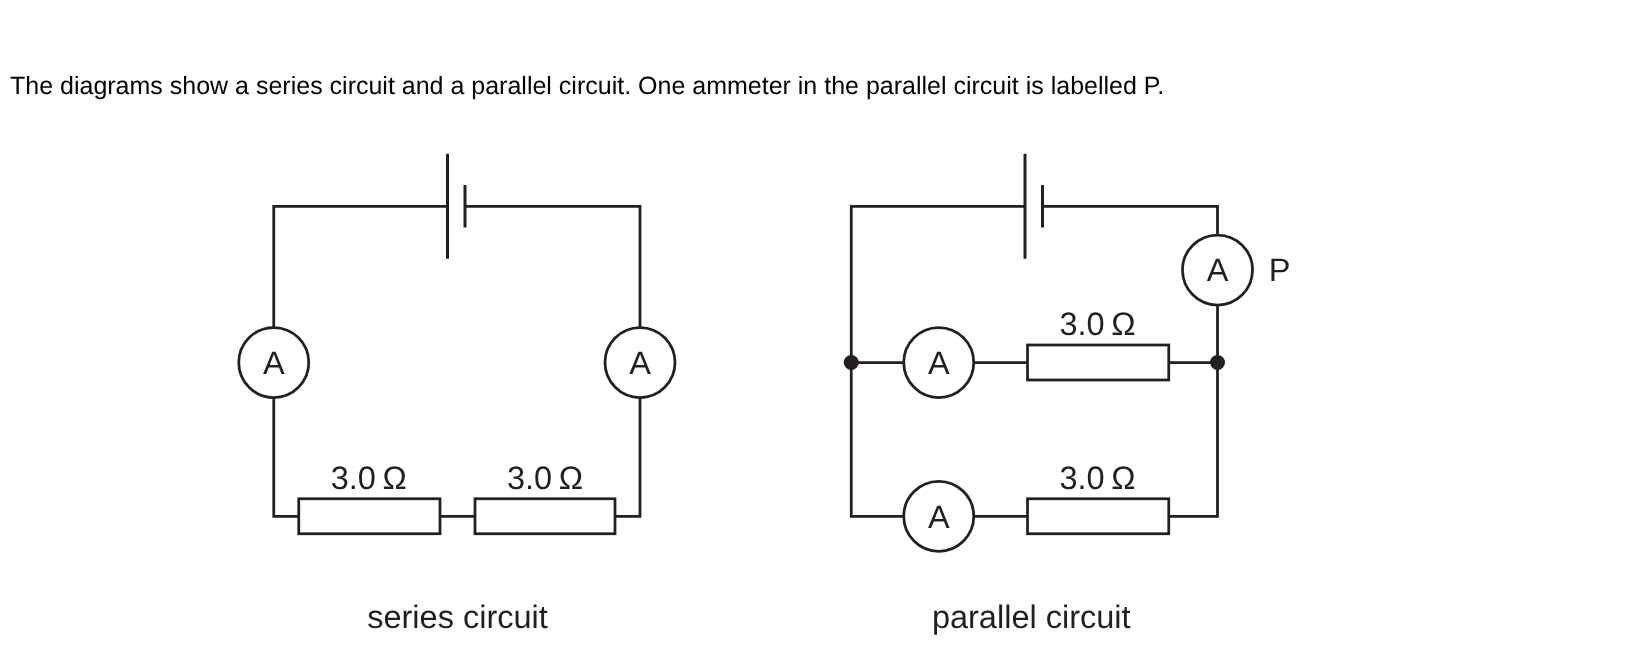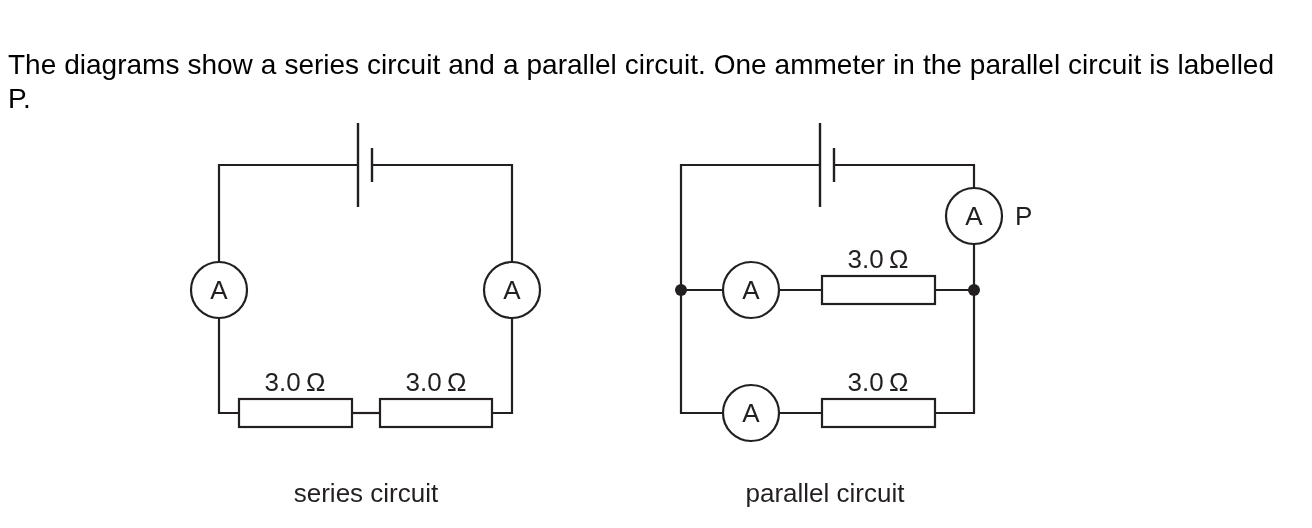--- a/index.html
+++ b/index.html
@@ -4,7 +4,7 @@
 <style>
   html, body { margin: 0; padding: 0; background: #ffffff; }
   body { width: 1312px; height: 528px; position: relative; overflow: hidden; font-family: "Liberation Sans", sans-serif; color: #000; }
-  .intro { position: absolute; left: 8px; top: 20px; width: 1266px; font-size: 28px; line-height: 34px; text-align: justify; text-align-last: left; }
+  .intro { position: absolute; left: 8px; top: 32px; width: 1266px; font-size: 20px; line-height: 34px; text-align: justify; text-align-last: left; }
   svg { position: absolute; left: 0; top: 0; }
   .wire { stroke: #231f20; stroke-width: 2.2; fill: none; }
   .plate { stroke: #231f20; stroke-width: 2.4; }

